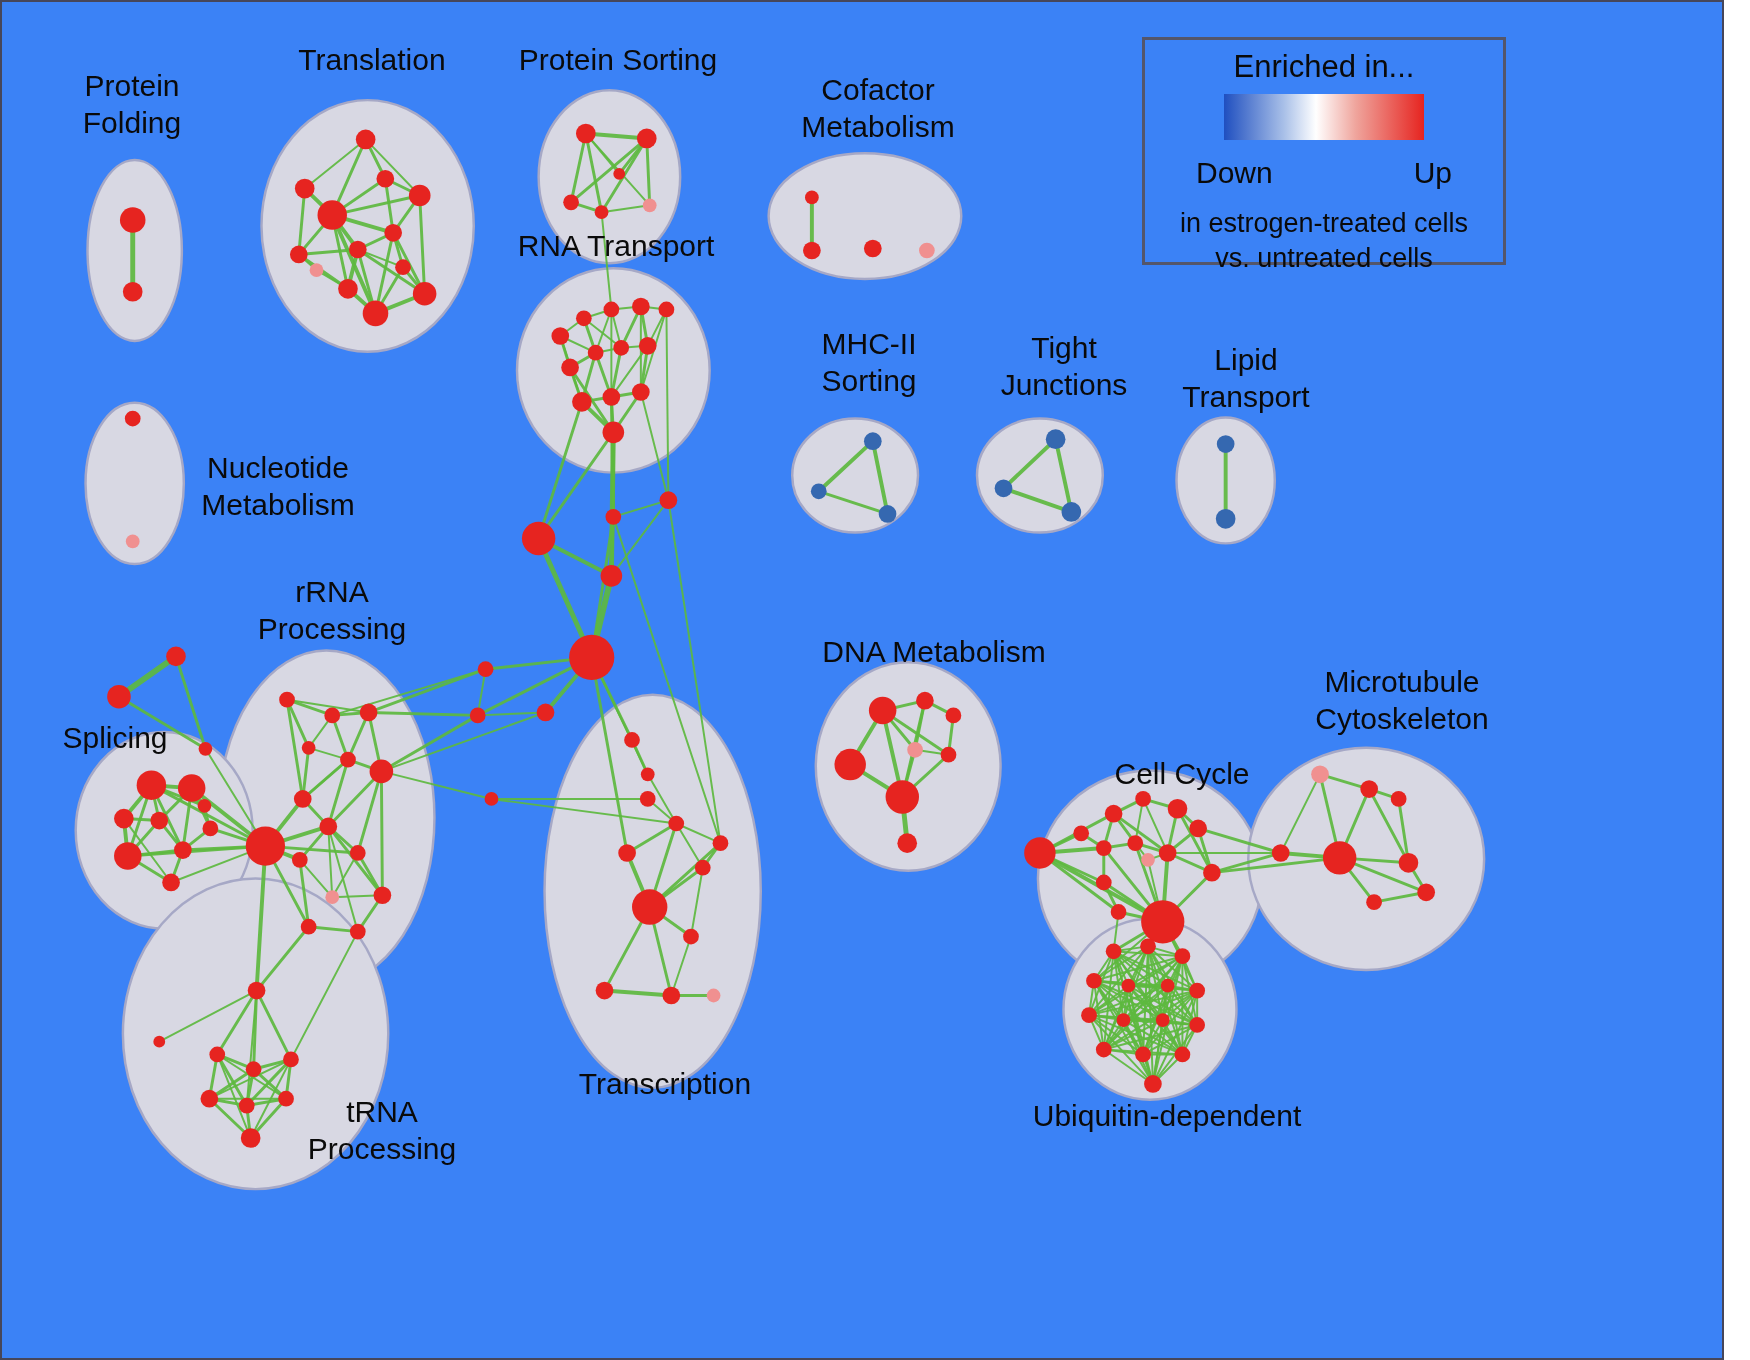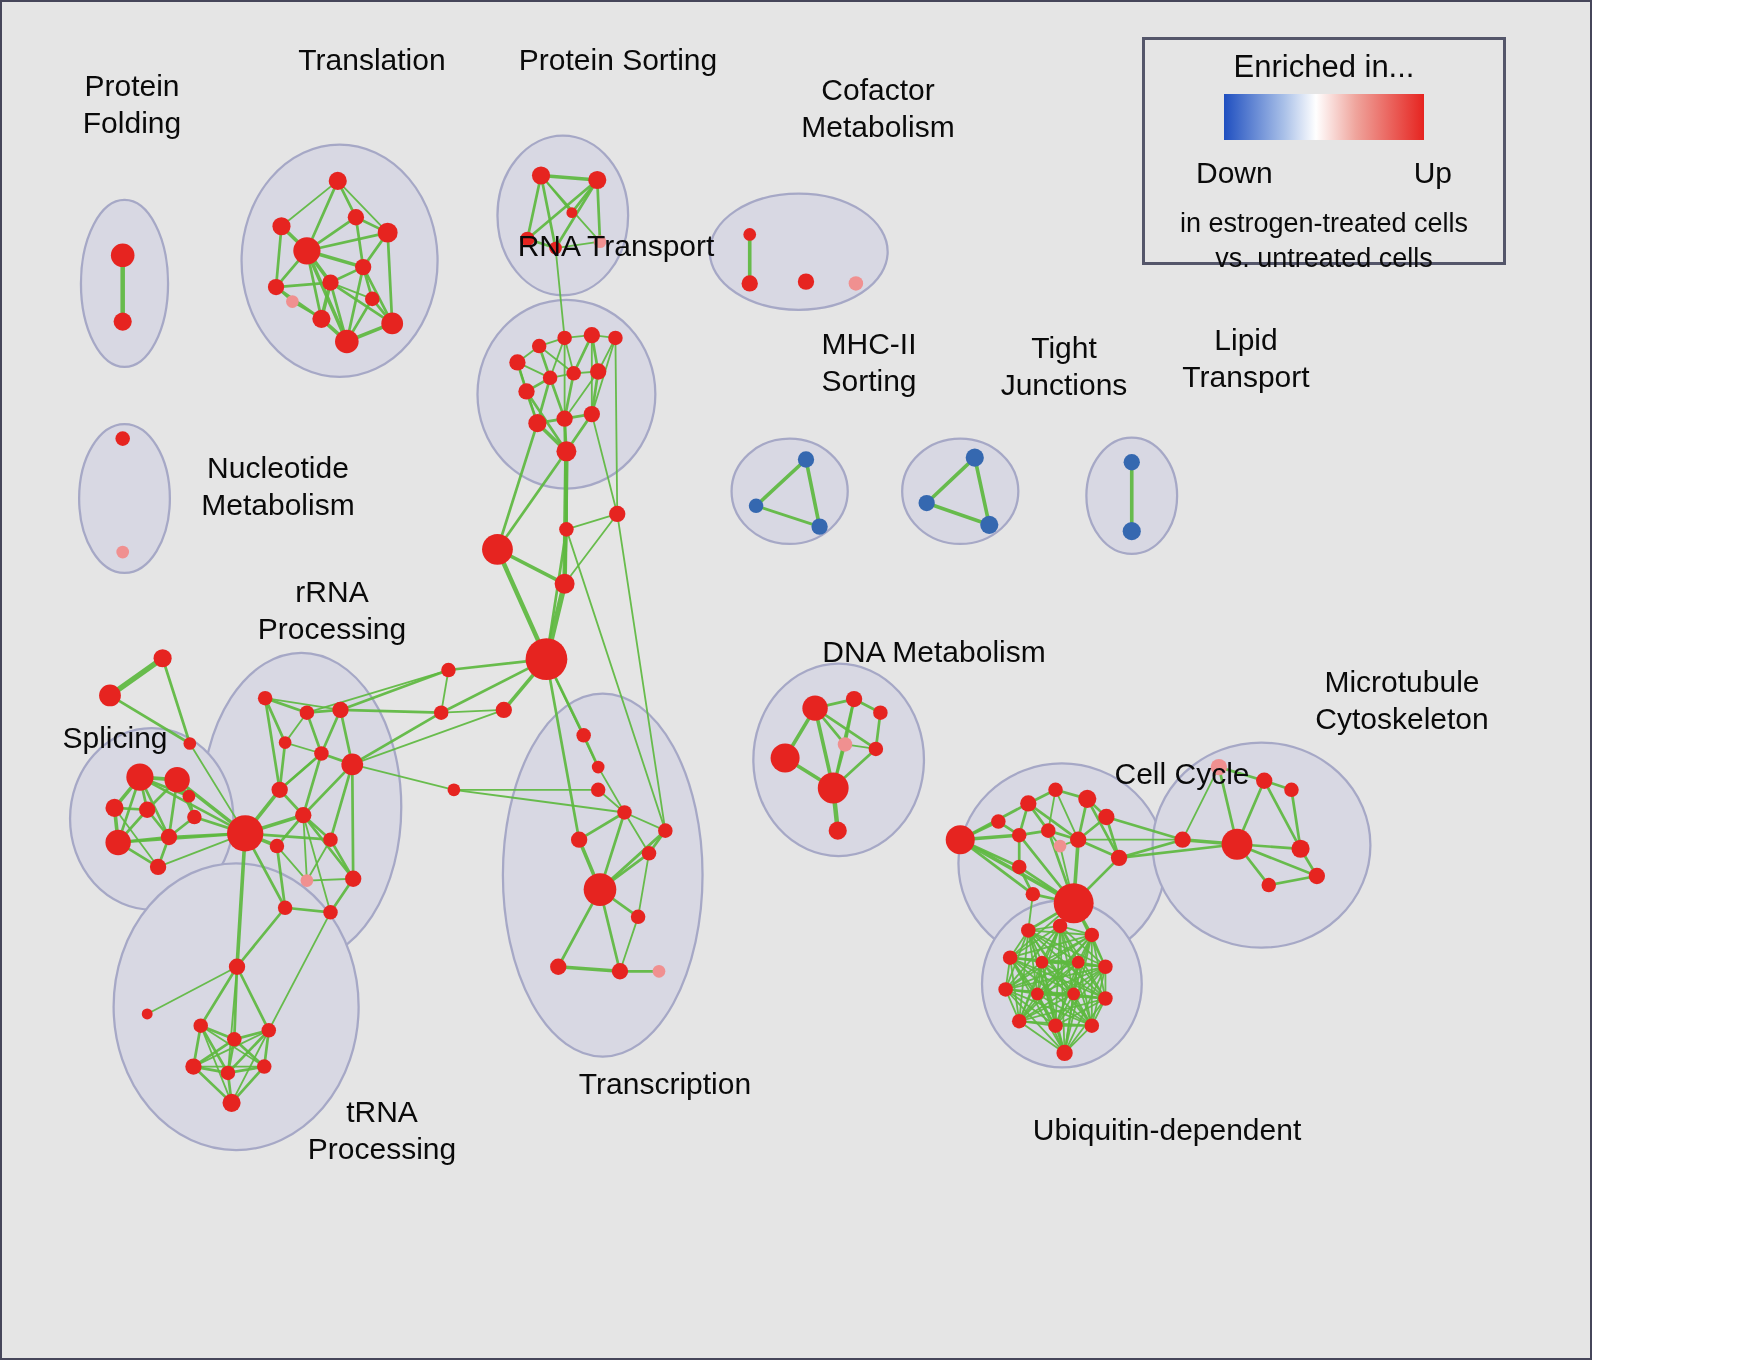--- a/index.html
+++ b/index.html
@@ -4,7 +4,7 @@
 <style>
   html,body{margin:0;padding:0;}
   body{font-family:"Liberation Sans",sans-serif;background:#ffffff;}
-  .figure{position:relative;width:1592px;height:1360px;background:#e5e5e5;border:2px solid #46465a;box-sizing:border-box;overflow:hidden;}
+  .figure{position:relative;width:1724px;height:1360px;background:#3b82f6;border:2px solid #46465a;box-sizing:border-box;overflow:hidden;}
   #network-svg{position:absolute;left:0;top:0;width:100%;height:100%;}
   #labels{position:absolute;left:0;top:0;width:100%;height:100%;pointer-events:none;}
   .cluster-label{position:absolute;transform:translateX(-50%);text-align:center;font-size:30px;line-height:1.22;color:#0a0a0a;white-space:nowrap;}

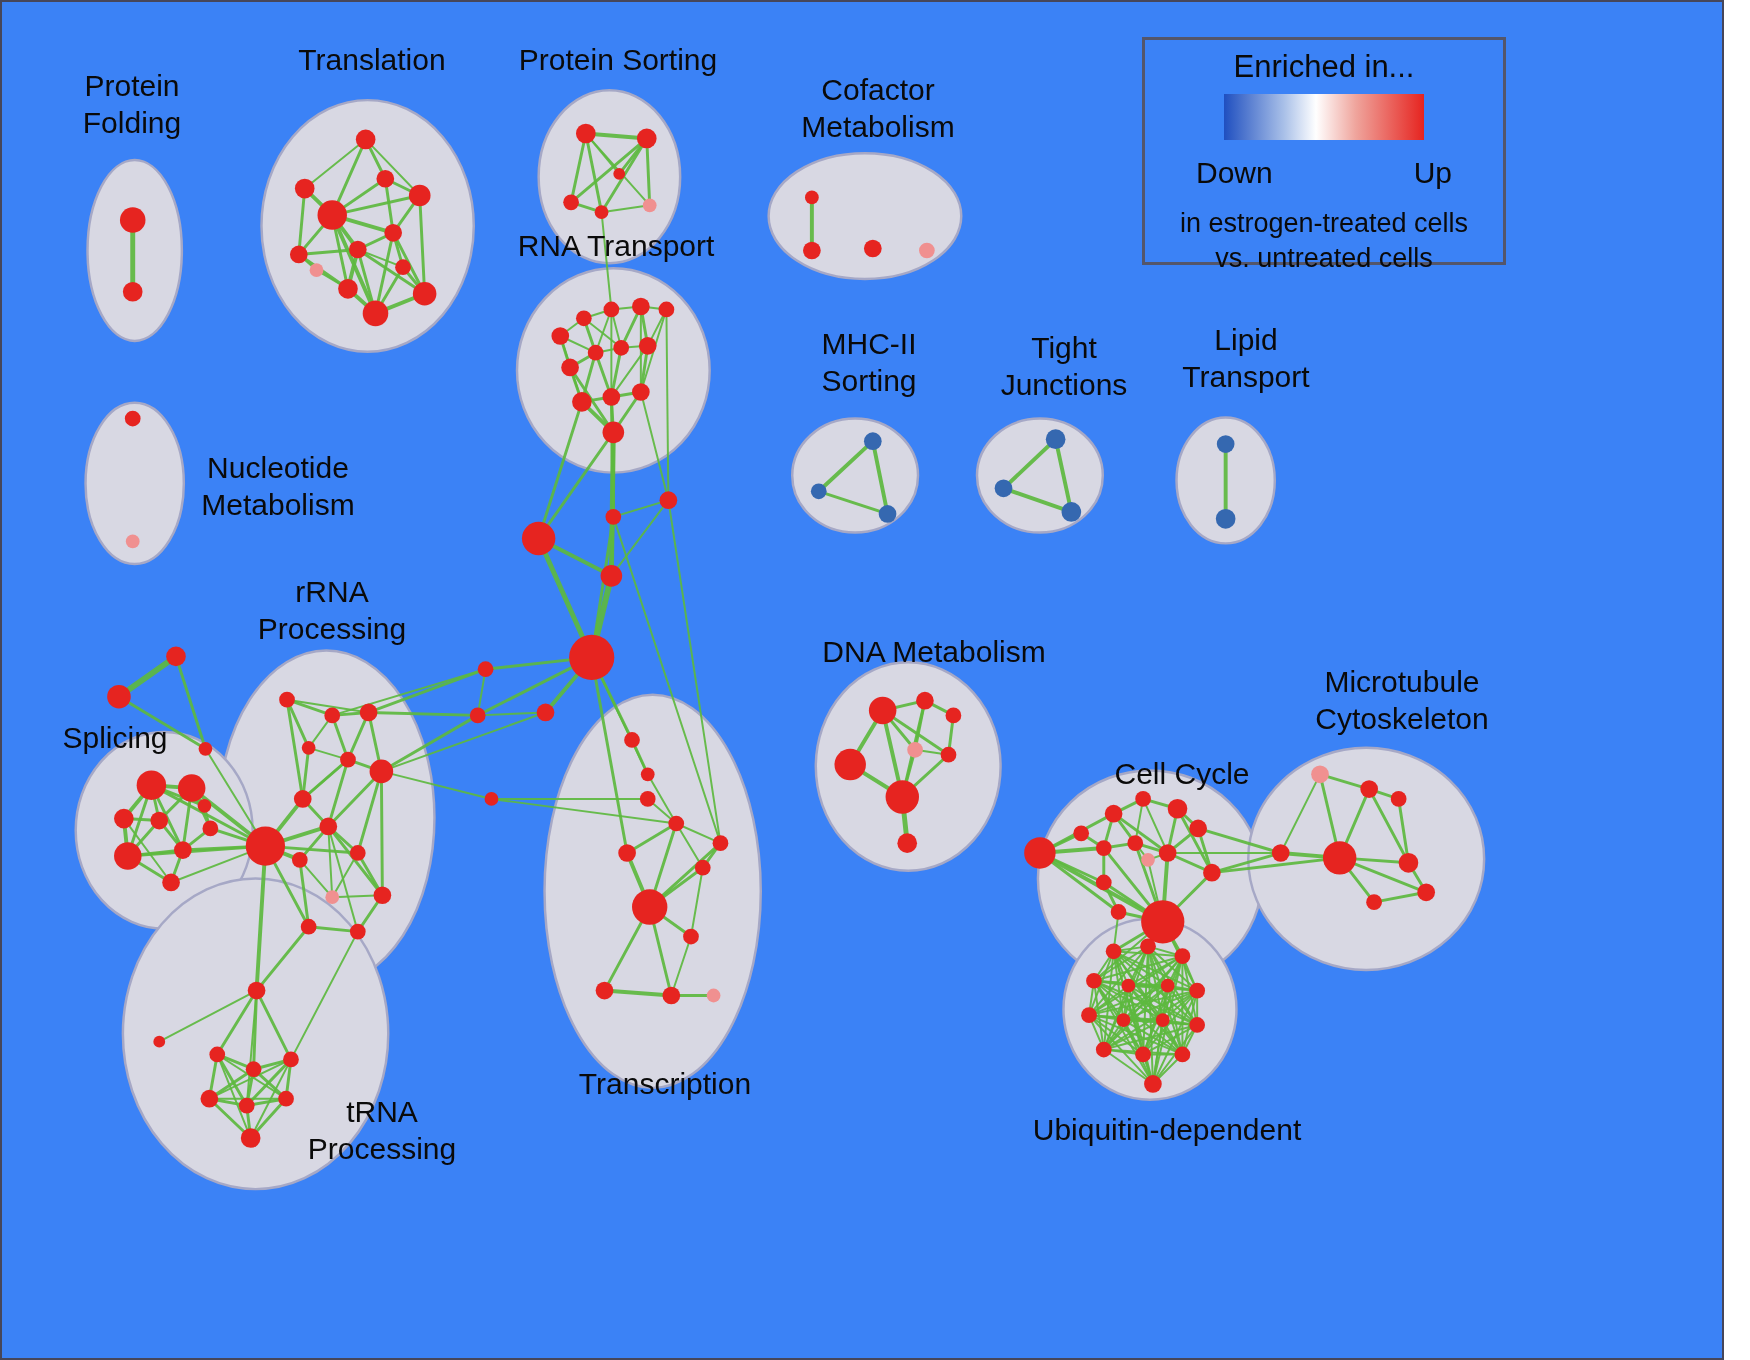--- a/index.html
+++ b/index.html
@@ -621,7 +621,7 @@
         <div>Tight</div>
         <div>Junctions</div>
       </div>
-      <div class="cluster-label" style="left: 1244px; top: 320px;">
+      <div class="cluster-label" style="left: 1244px; top: 340px;">
         <div>Lipid</div>
         <div>Transport</div>
       </div>

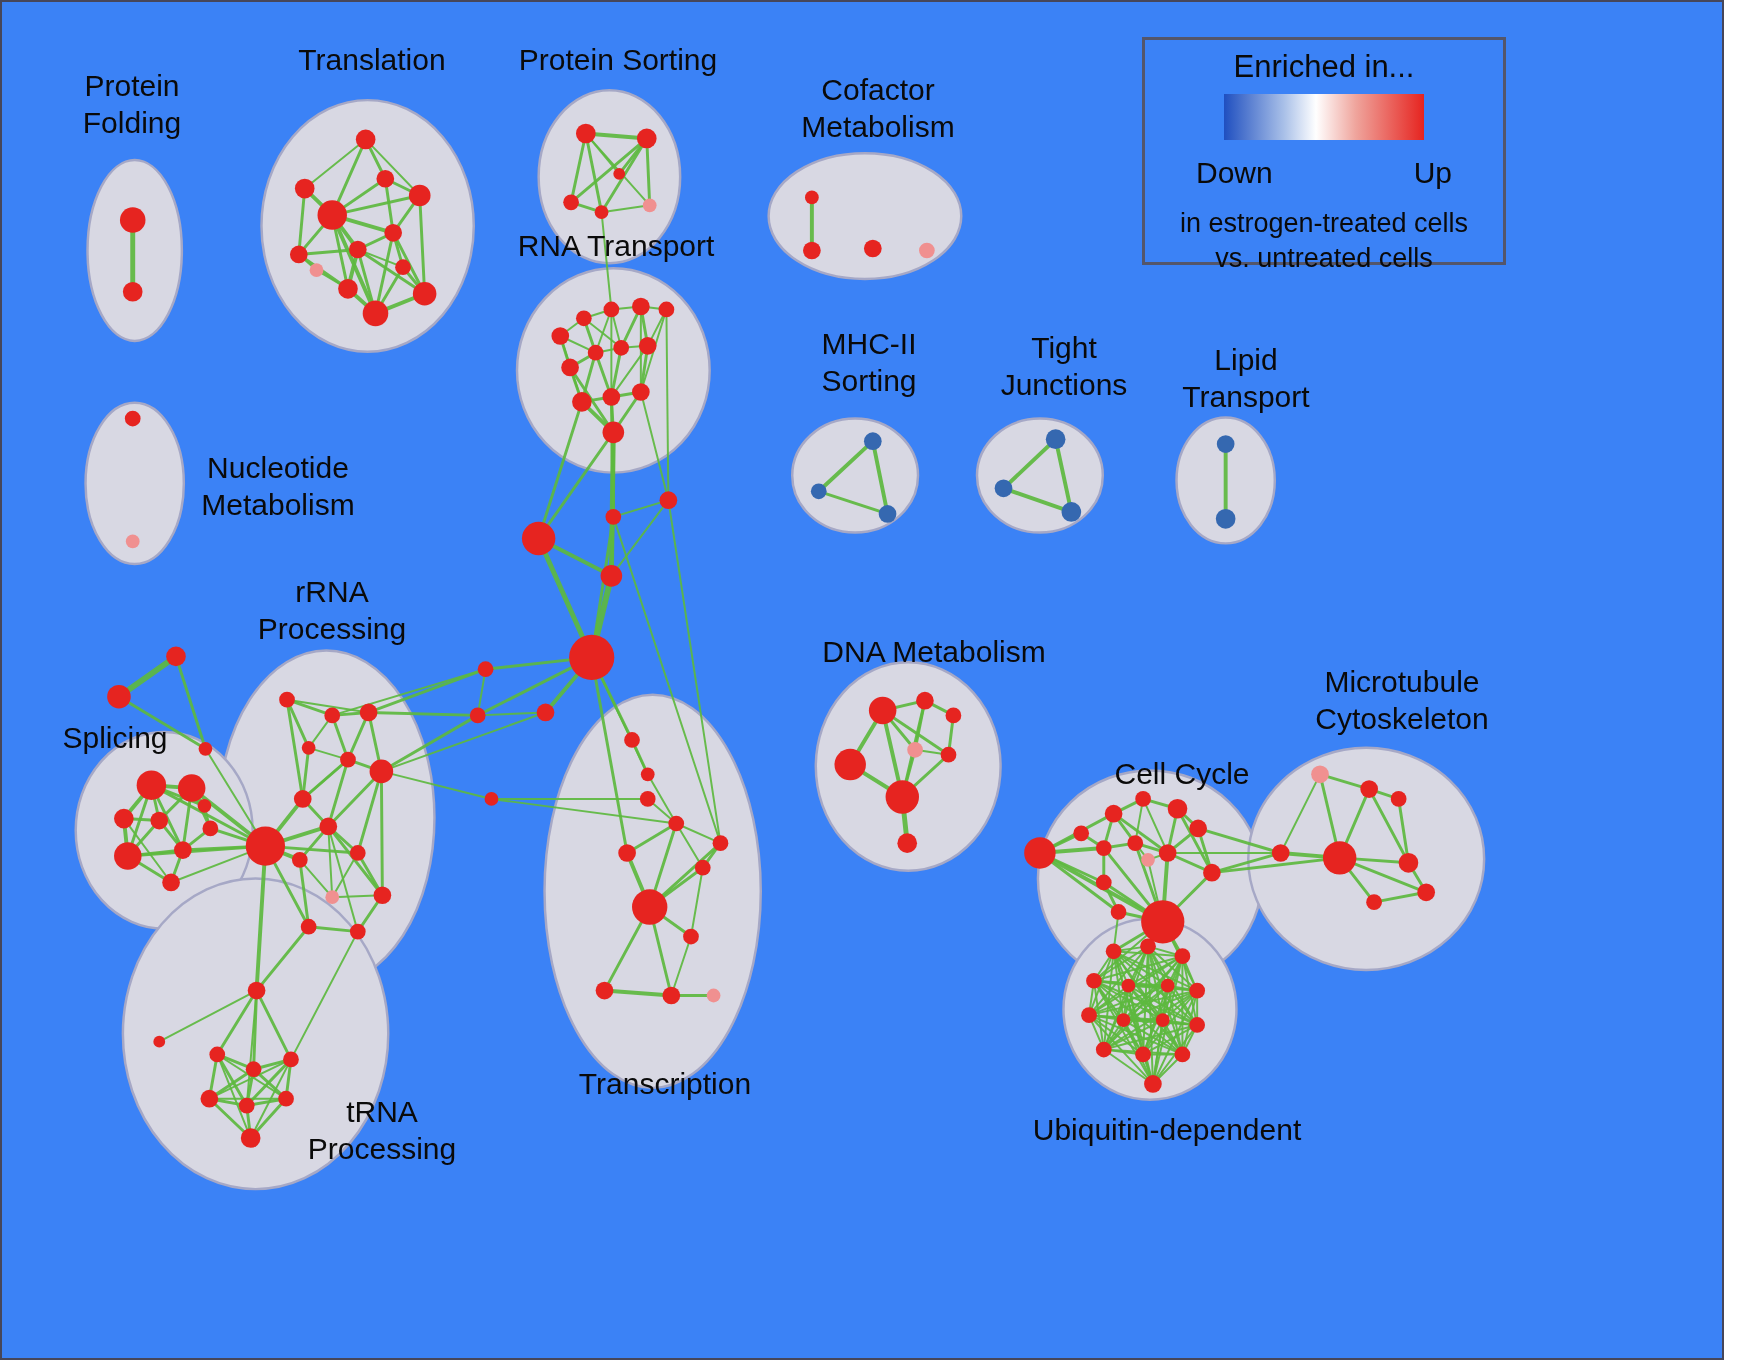--- a/index.html
+++ b/index.html
@@ -649,7 +649,7 @@
         <div>Microtubule</div>
         <div>Cytoskeleton</div>
       </div>
-      <div class="cluster-label" style="left: 1165px; top: 1096px; margin-top: 14px;">
+      <div class="cluster-label" style="left: 1165px; top: 1096px;">
         <div>Ubiquitin-dependent</div>
       </div>
     </div>

